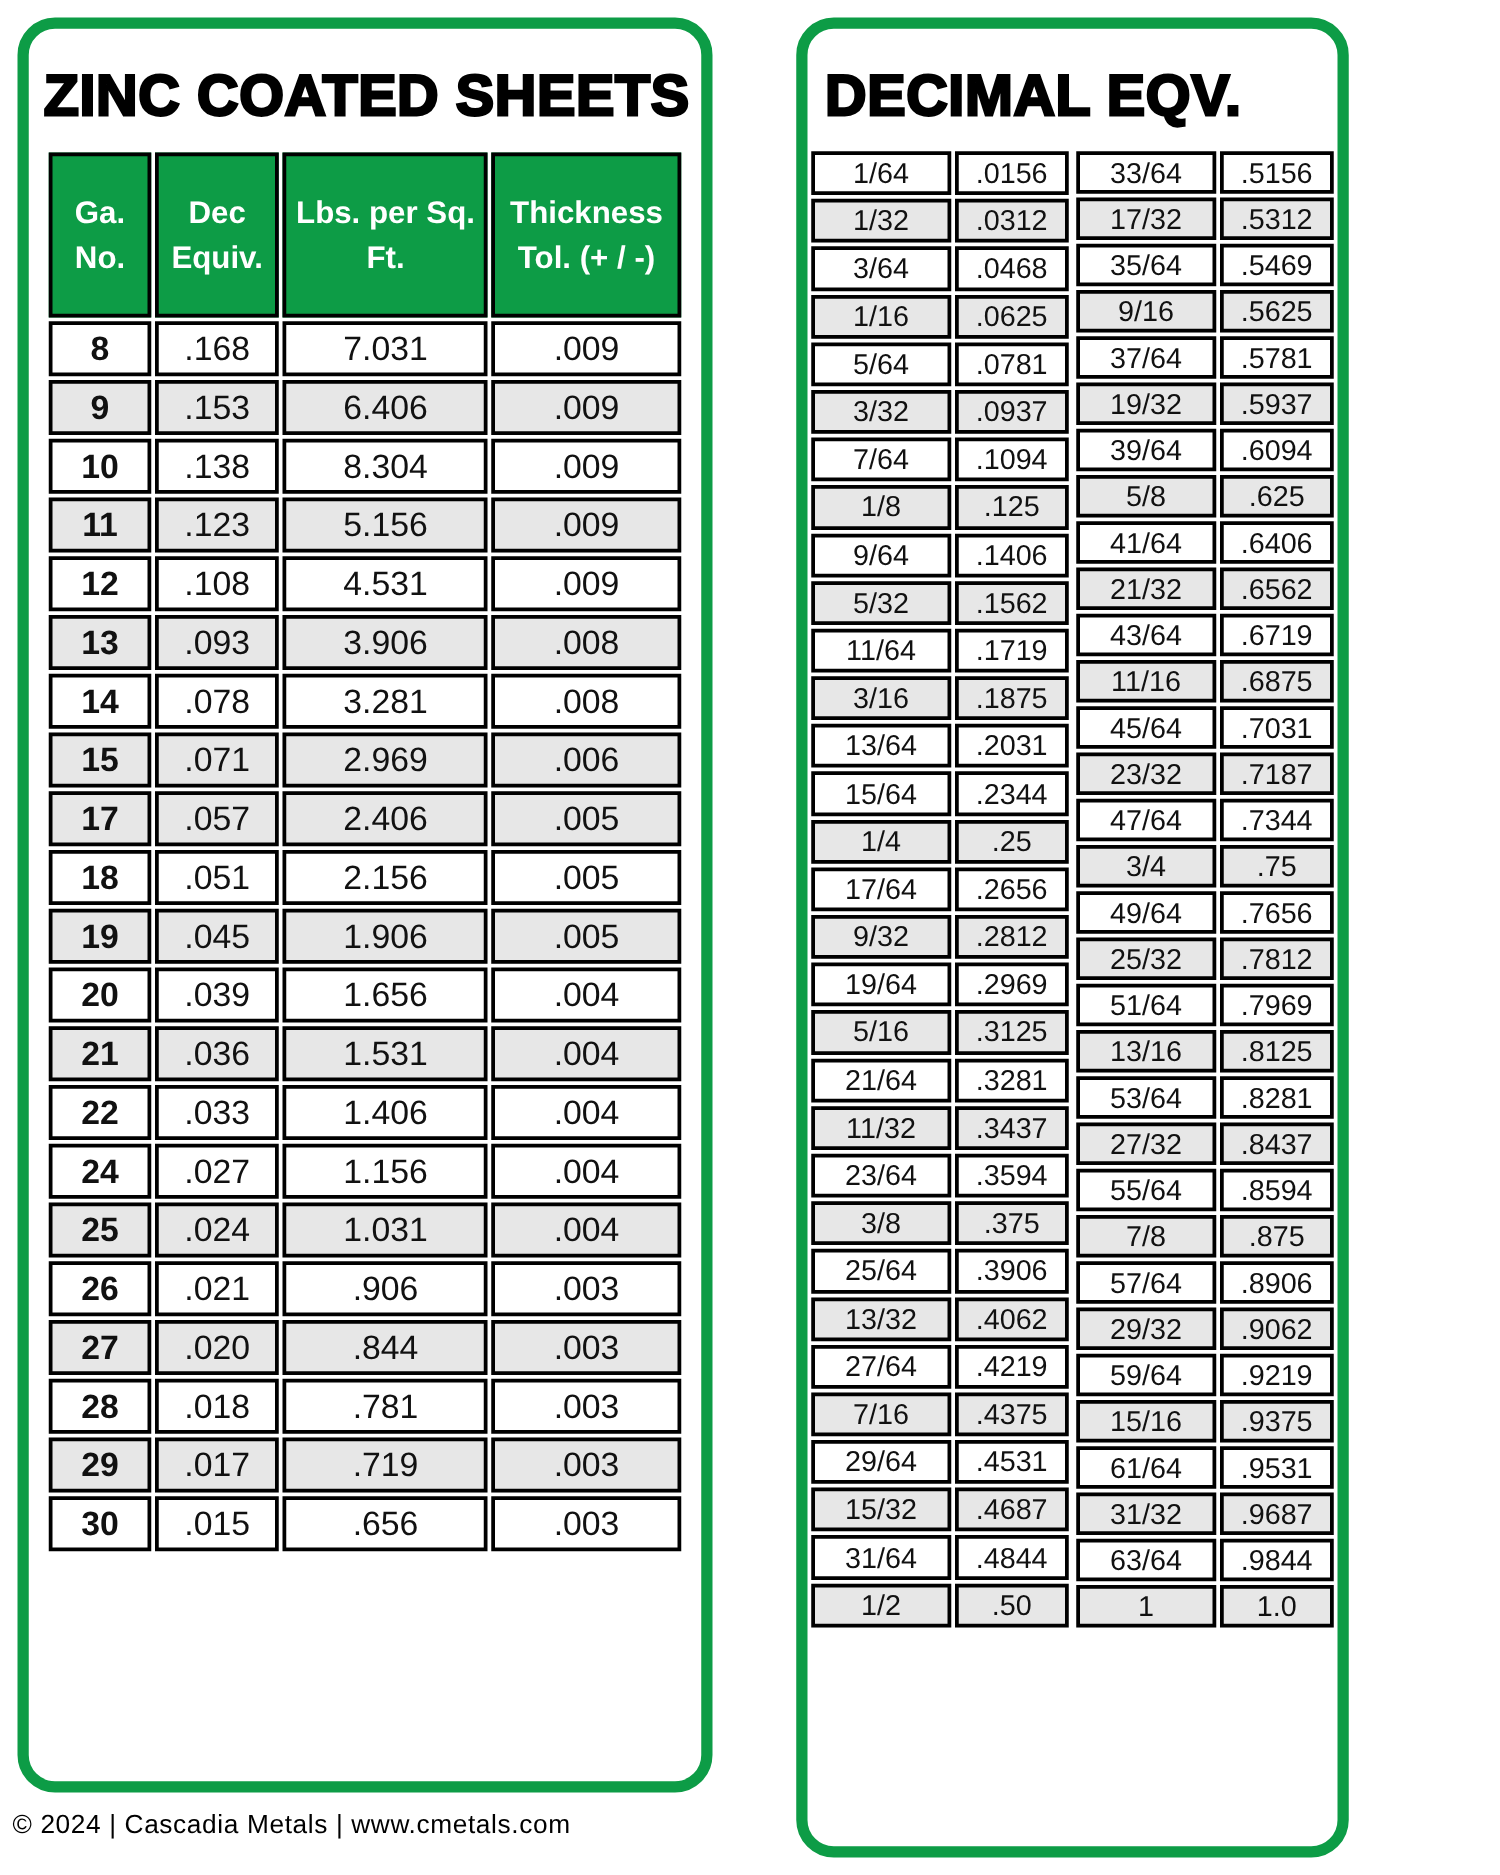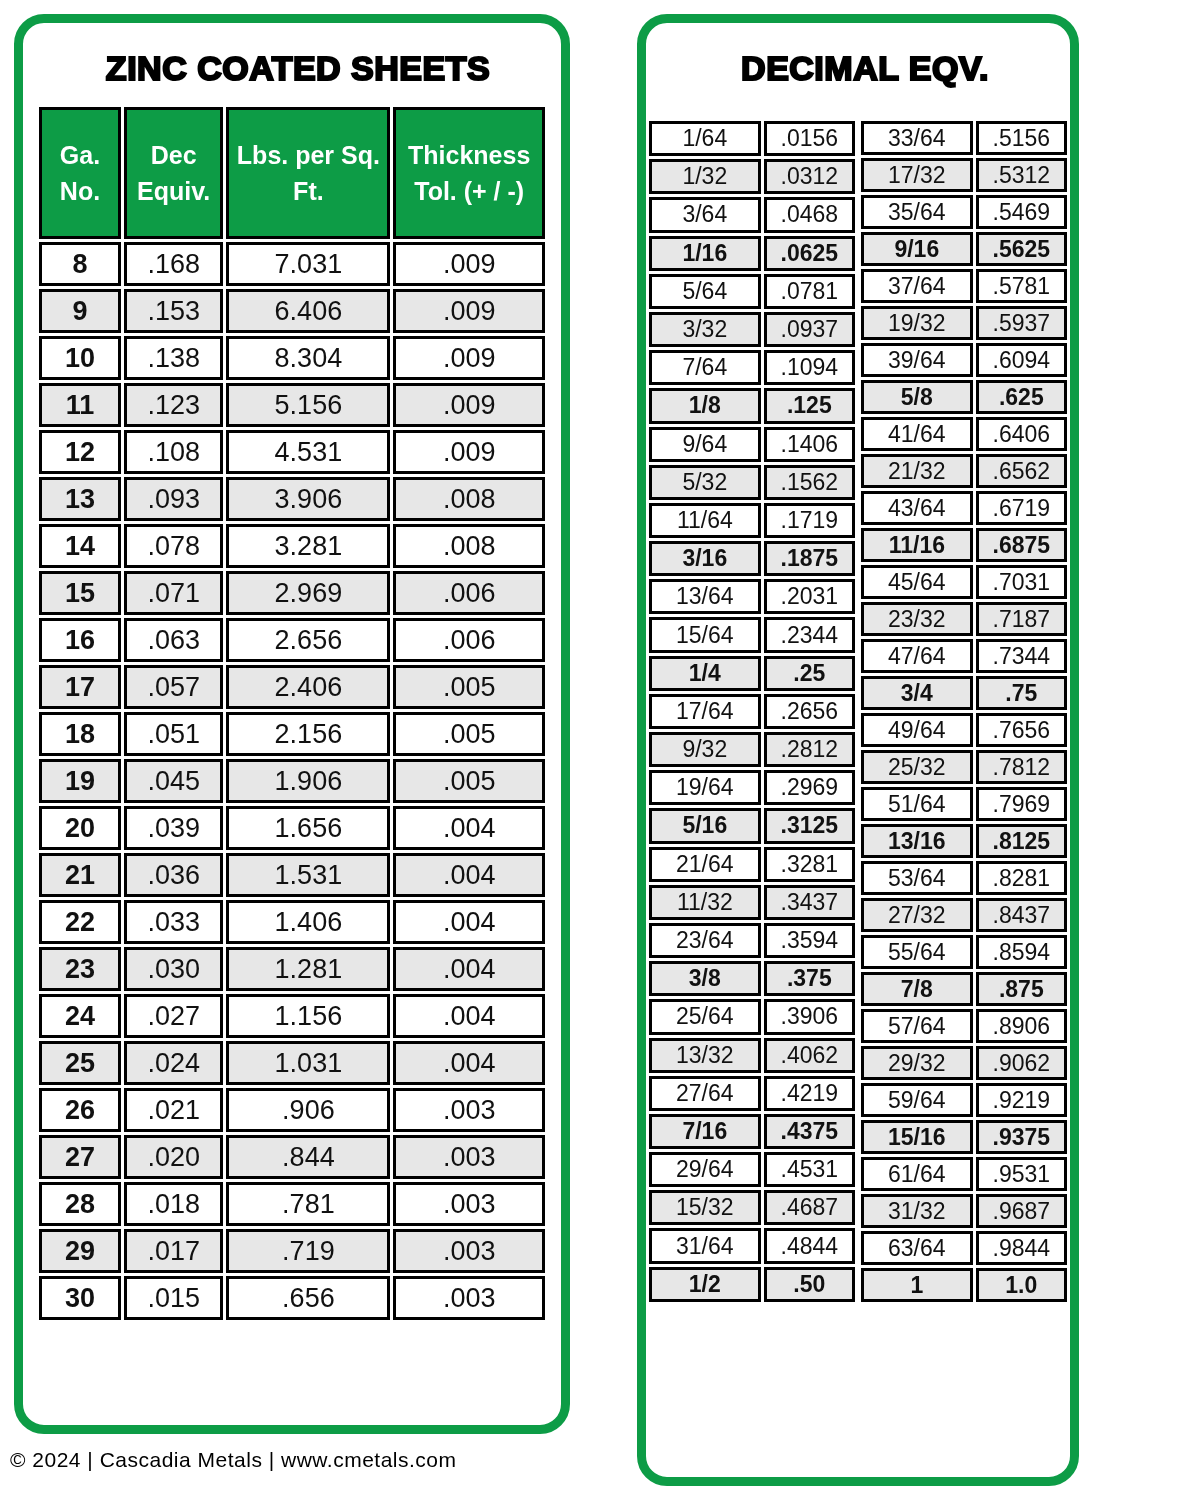--- a/index.html
+++ b/index.html
@@ -27,13 +27,12 @@
 
   .panel-title {
     font-weight: bold;
-    font-size: 34px;
+    font-size: 46px;
     letter-spacing: 0.5px;
     color: #000;
     -webkit-text-stroke: 2.2px #000;
     margin: 26px 0 0 12px;
     white-space: nowrap;
-    text-align: center;
   }
   #decimal-card .panel-title { margin-left: 14px; }
 

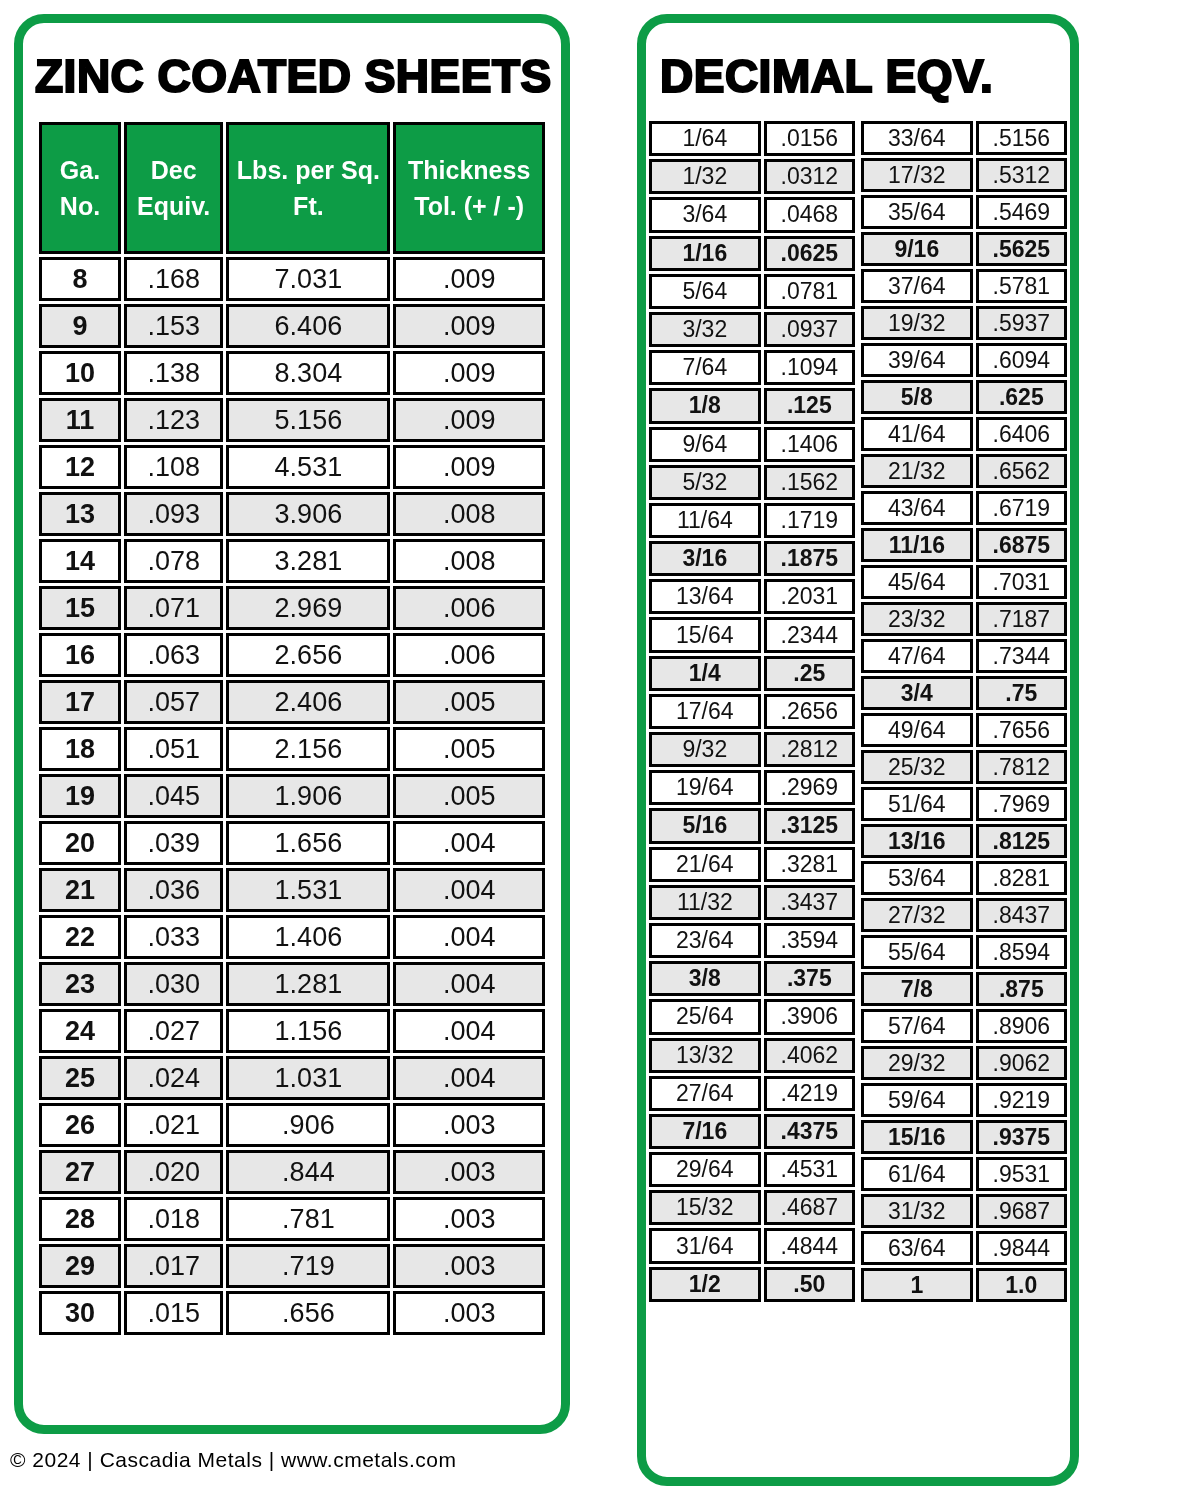--- a/index.html
+++ b/index.html
@@ -51,7 +51,7 @@
     overflow: hidden;
   }
   tr.alt td { background: var(--row-alt); }
-  tr.milestone td { font-weight: bold; }
+  tr.milestone td { font-weight: normal; }
 
   
   #zinc-table { margin: 16px auto 0 auto; width: 512px; }

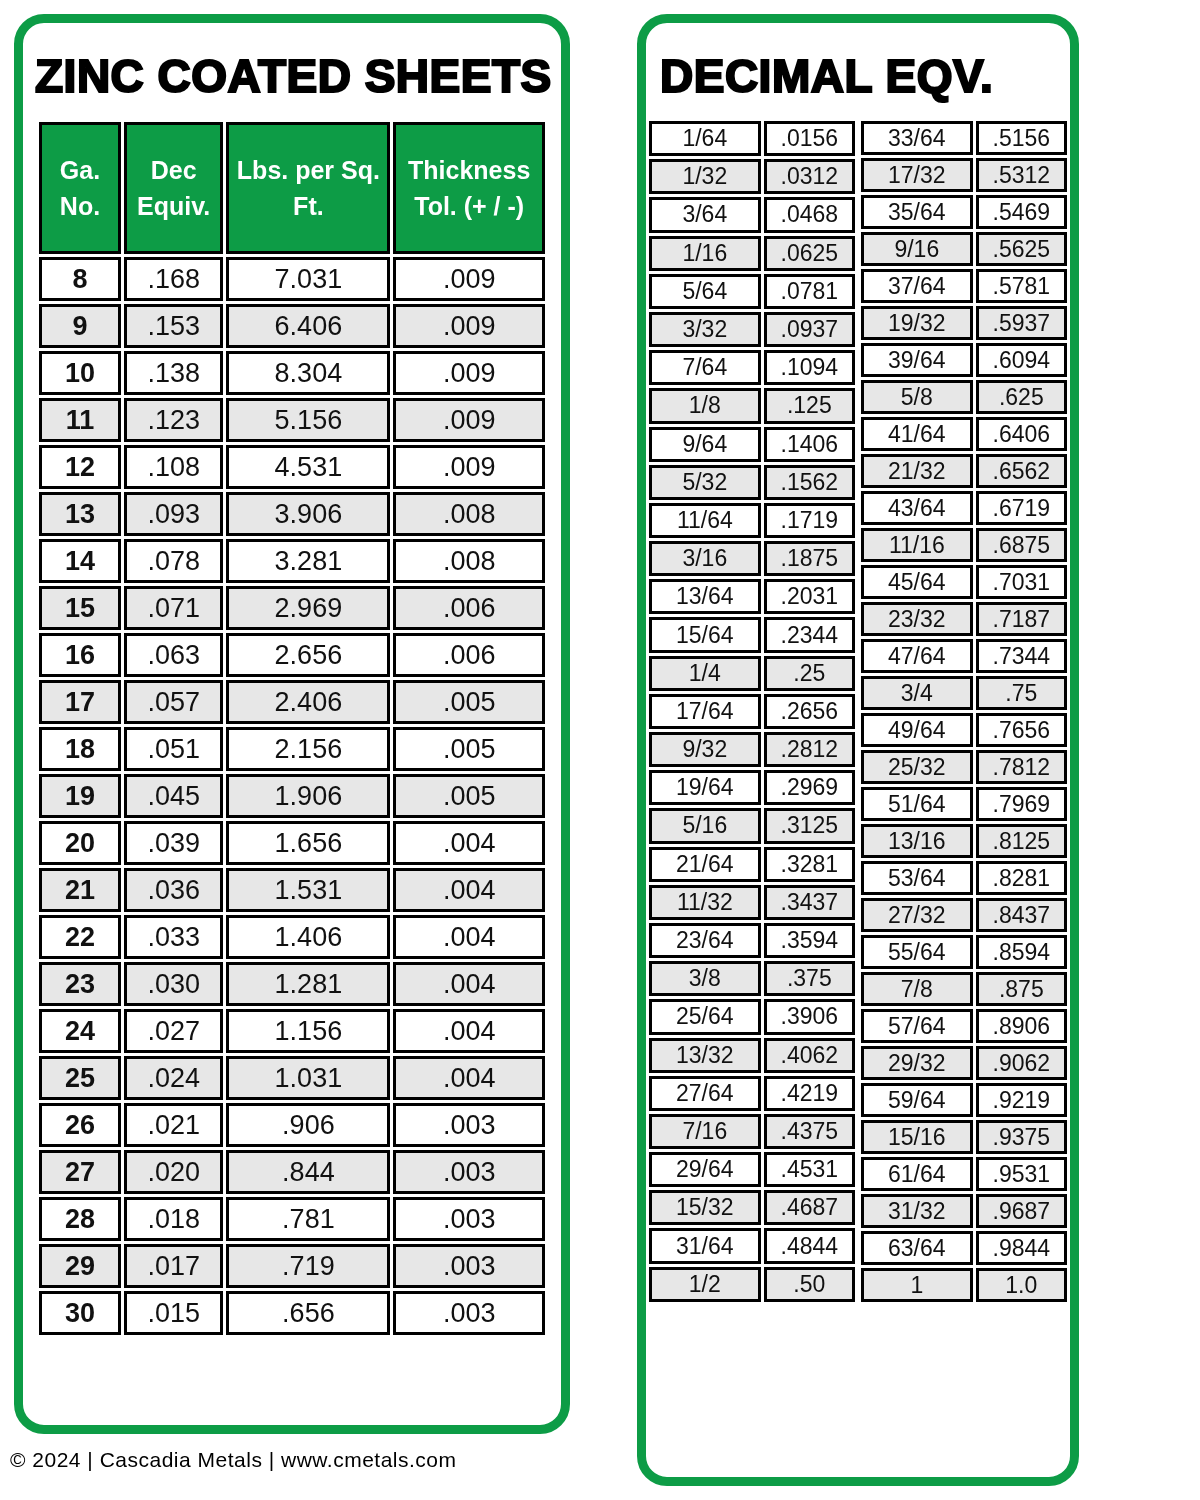--- a/index.html
+++ b/index.html
@@ -177,12 +177,6 @@
             <td>2.969</td>
             <td>.006</td>
           </tr>
-          <tr>
-            <td class="gauge">16</td>
-            <td>.063</td>
-            <td>2.656</td>
-            <td>.006</td>
-          </tr>
           <tr class="alt">
             <td class="gauge">17</td>
             <td>.057</td>

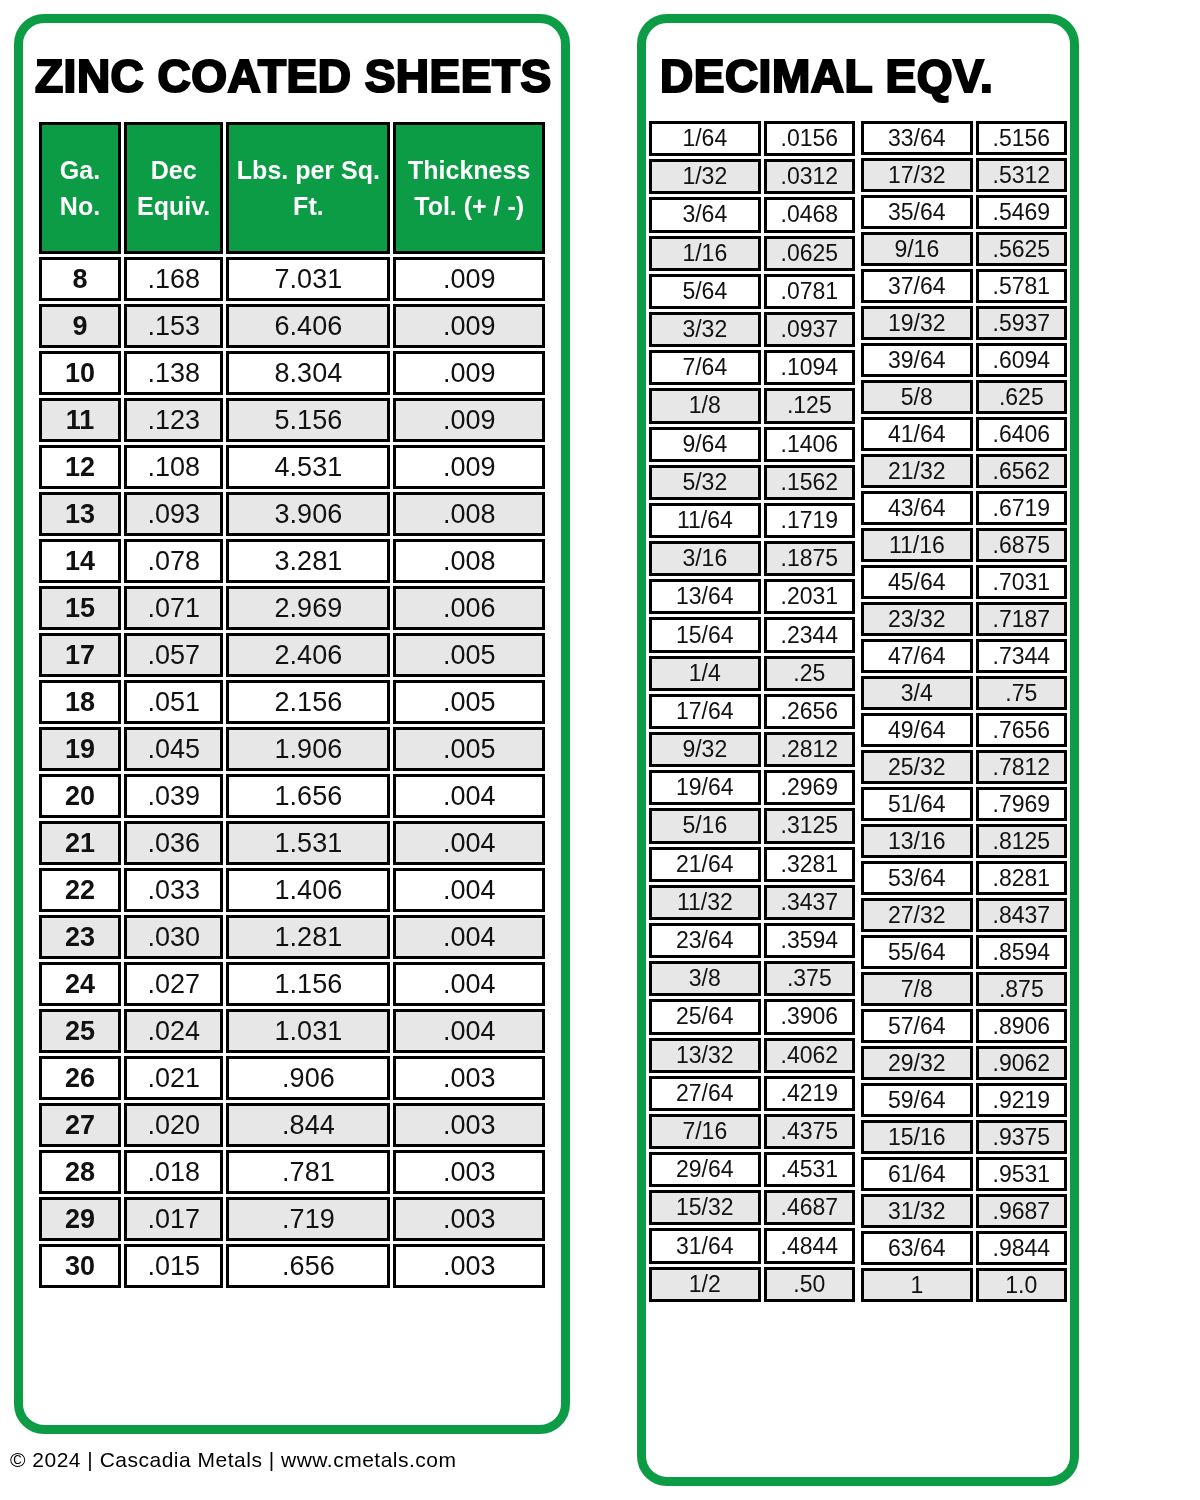--- a/index.html
+++ b/index.html
@@ -213,12 +213,6 @@
             <td>1.406</td>
             <td>.004</td>
           </tr>
-          <tr class="alt">
-            <td class="gauge">23</td>
-            <td>.030</td>
-            <td>1.281</td>
-            <td>.004</td>
-          </tr>
           <tr>
             <td class="gauge">24</td>
             <td>.027</td>

